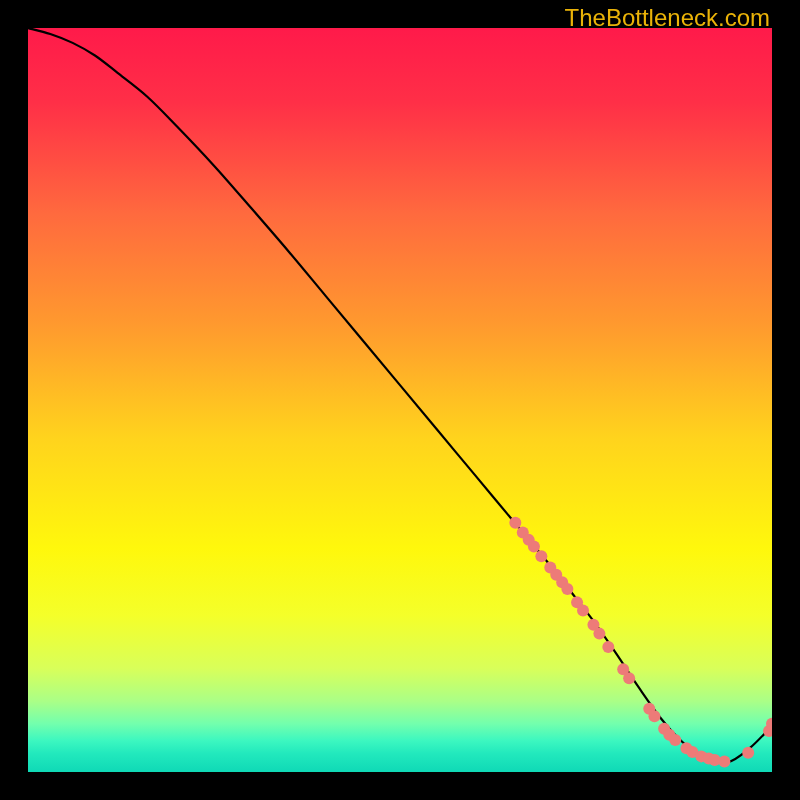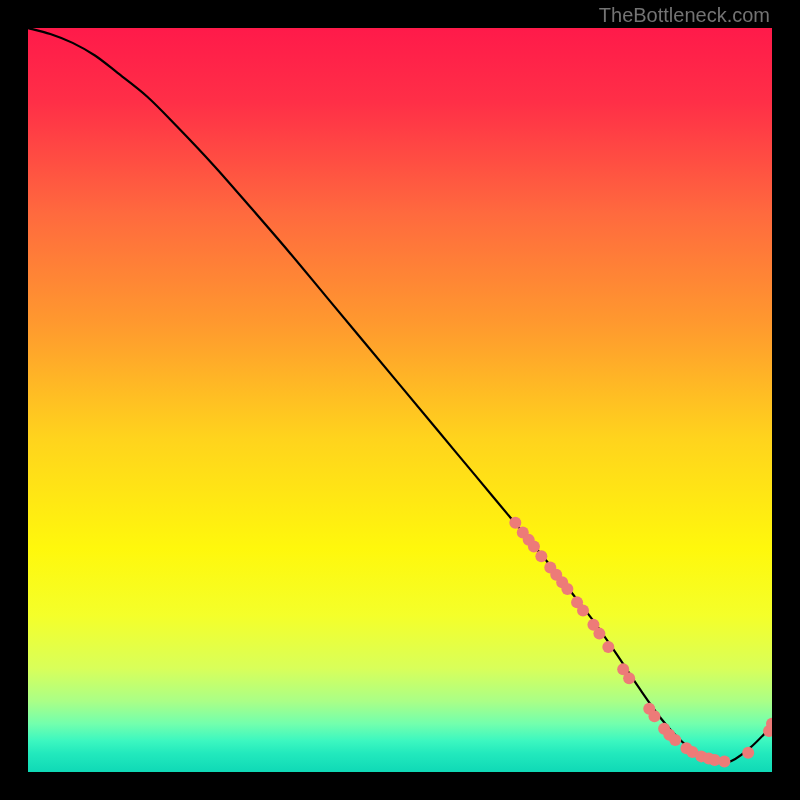--- a/index.html
+++ b/index.html
@@ -36,9 +36,9 @@
     top: 4px;
     right: 30px;
     font-family: Arial, Helvetica, sans-serif;
-    font-size: 20px;
+    font-size: 24px;
     font-weight: 500;
-    color: #737373;
+    color: #eab308;
     letter-spacing: 0px;
   }
   svg.curve-svg {

